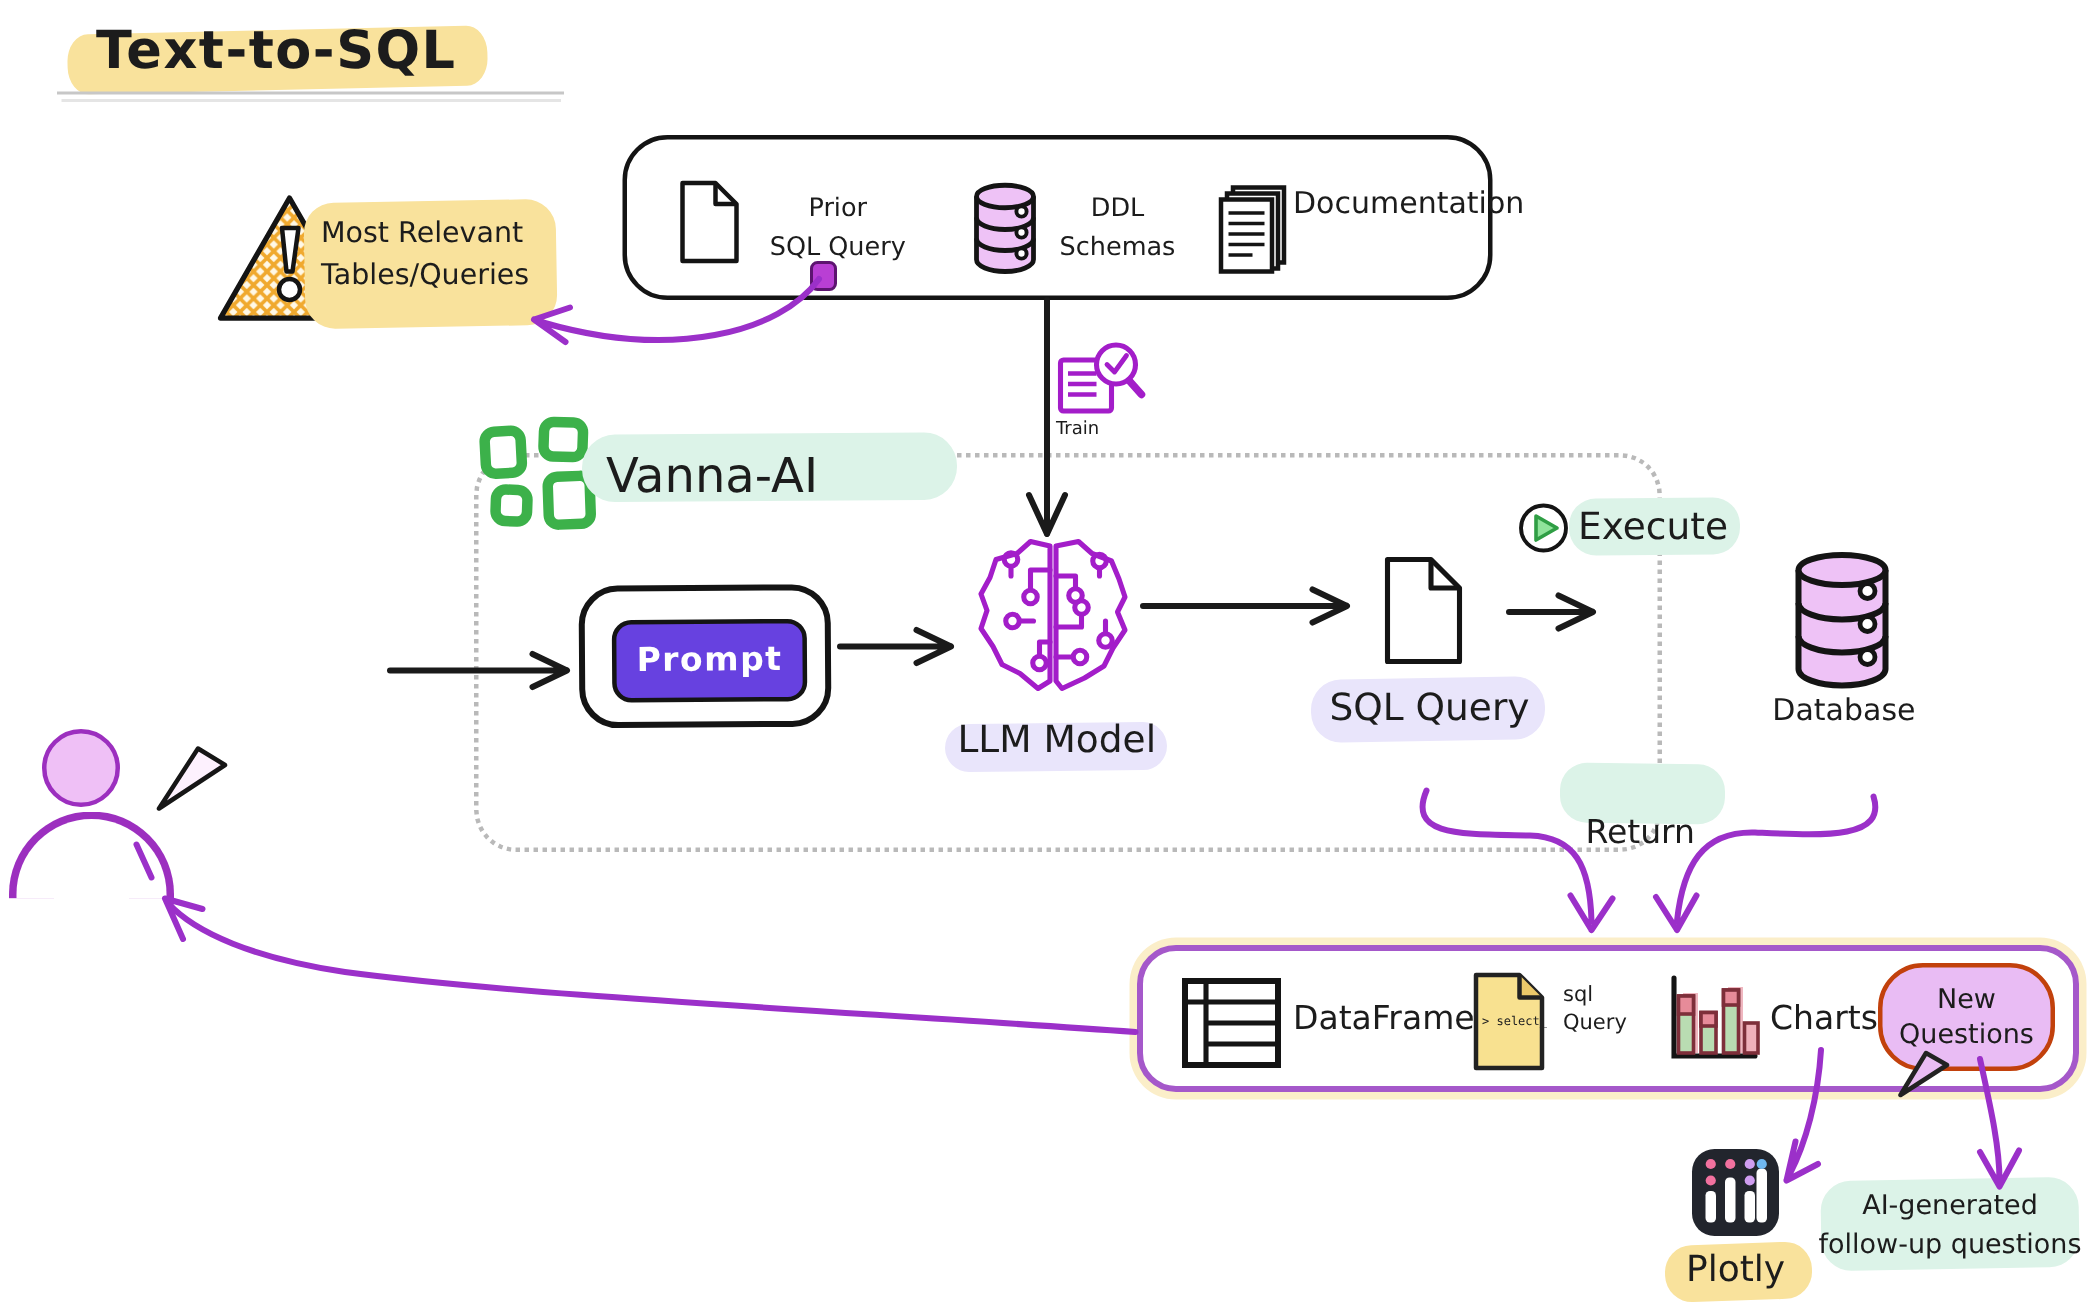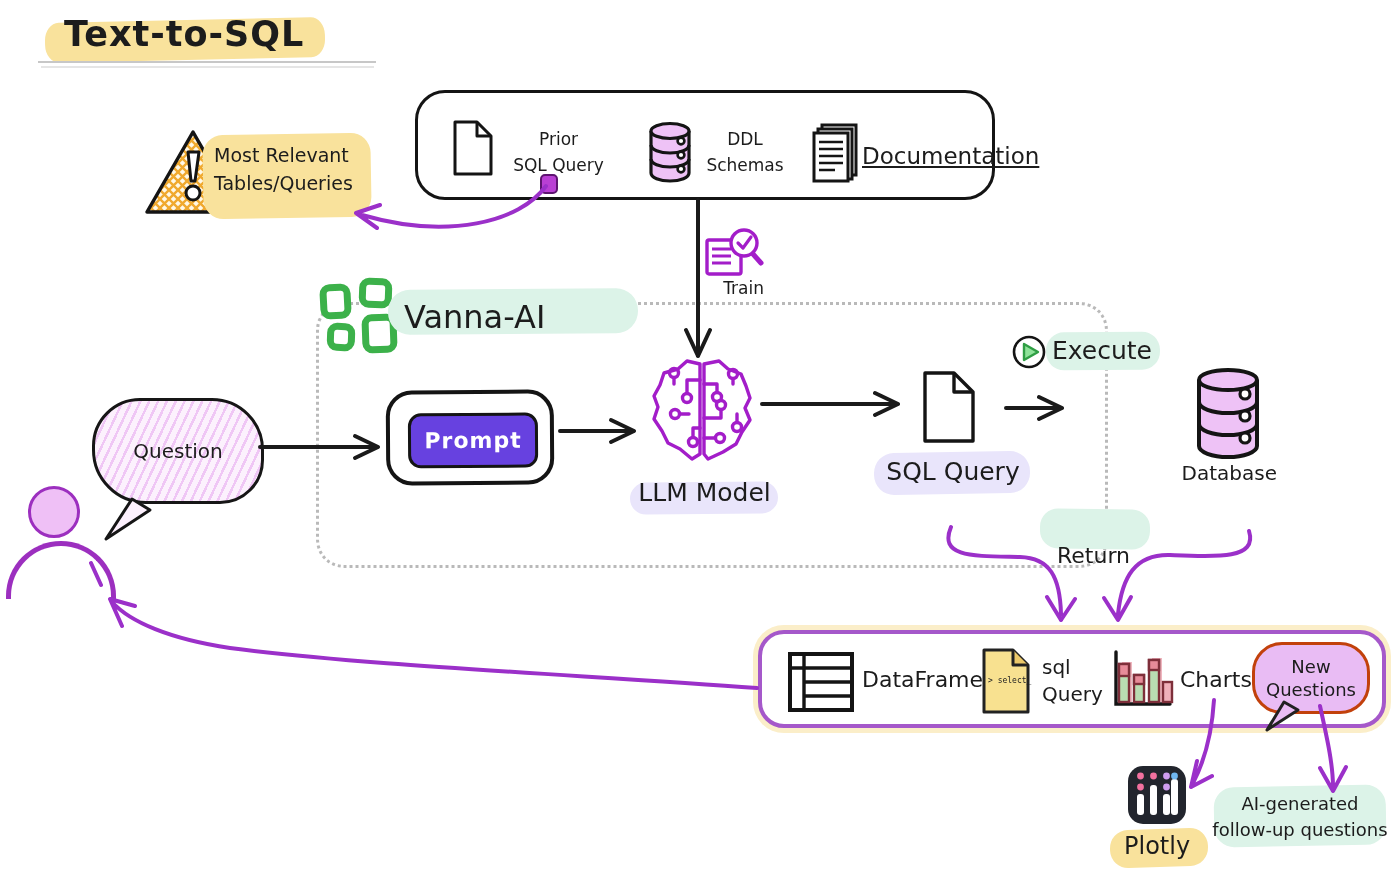--- a/index.html
+++ b/index.html
@@ -40,7 +40,7 @@
   .tb-icon-db{left:228px;top:28px;}
   .tb-ddl{left:282px;top:34px;width:90px;text-align:center;font-size:17px;line-height:1.5;}
   .tb-icon-stack{left:392px;top:30px;}
-  .tb-docu{left:444px;top:50px;font-size:23px;text-decoration:underline;}
+  .tb-docu{left:444px;top:30px;font-size:20px;}
   .marker{left:540px;top:174px;width:18px;height:20px;background:#b93fd4;border:2.5px solid #5d1470;border-radius:5px;z-index:2;}
 
   

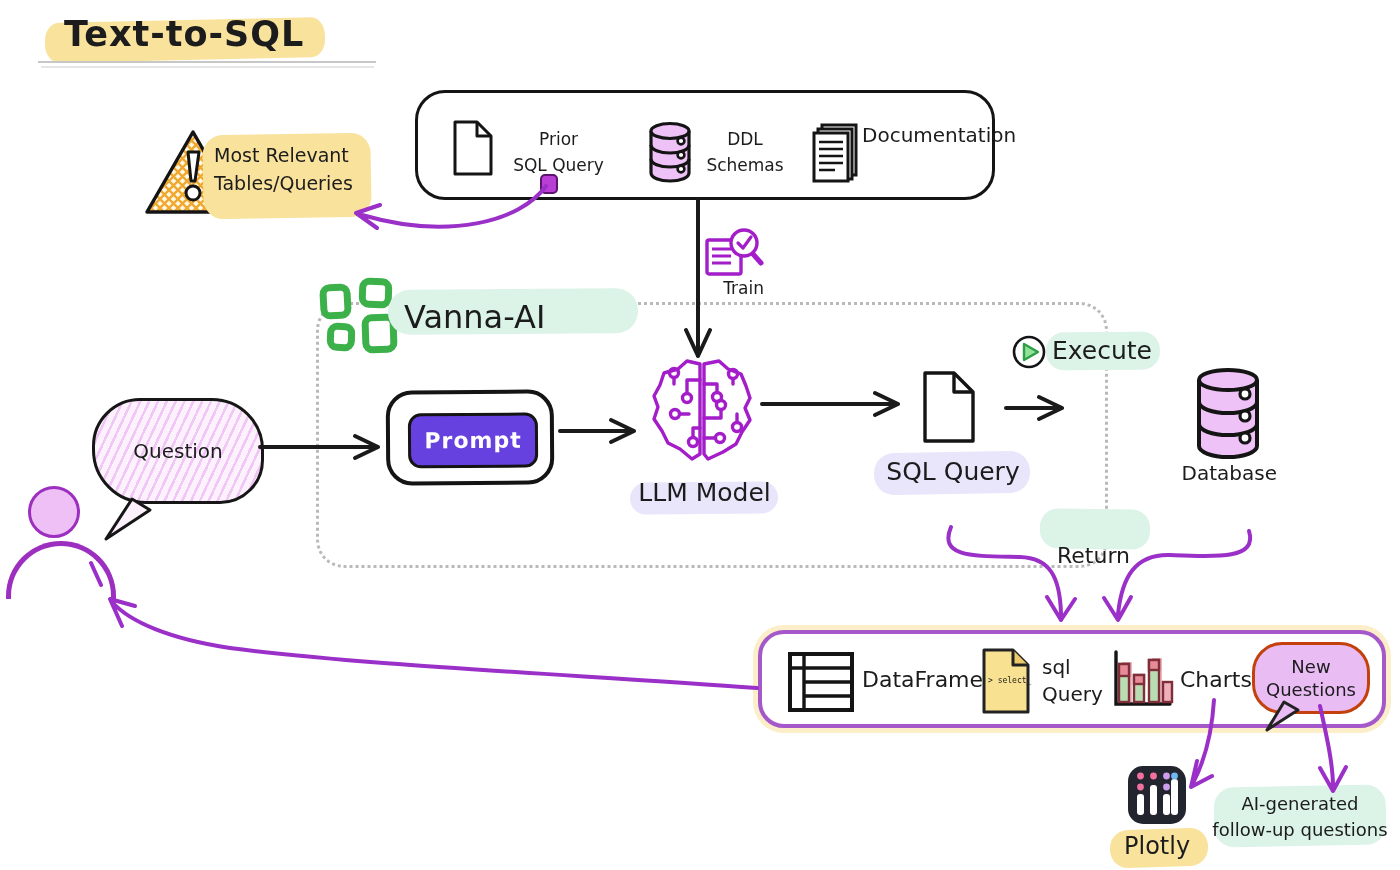--- a/index.html
+++ b/index.html
@@ -45,7 +45,7 @@
 
   
   .train-icon{left:704px;top:227px;}
-  .train-label{left:704px;top:278px;width:60px;text-align:right;font-size:17px;}
+  .train-label{left:704px;top:278px;width:60px;text-align:left;font-size:12px;}
 
   
   .vanna-box{left:316px;top:302px;width:792px;height:266px;border:3px dotted #b9b9b9;border-radius:28px;}

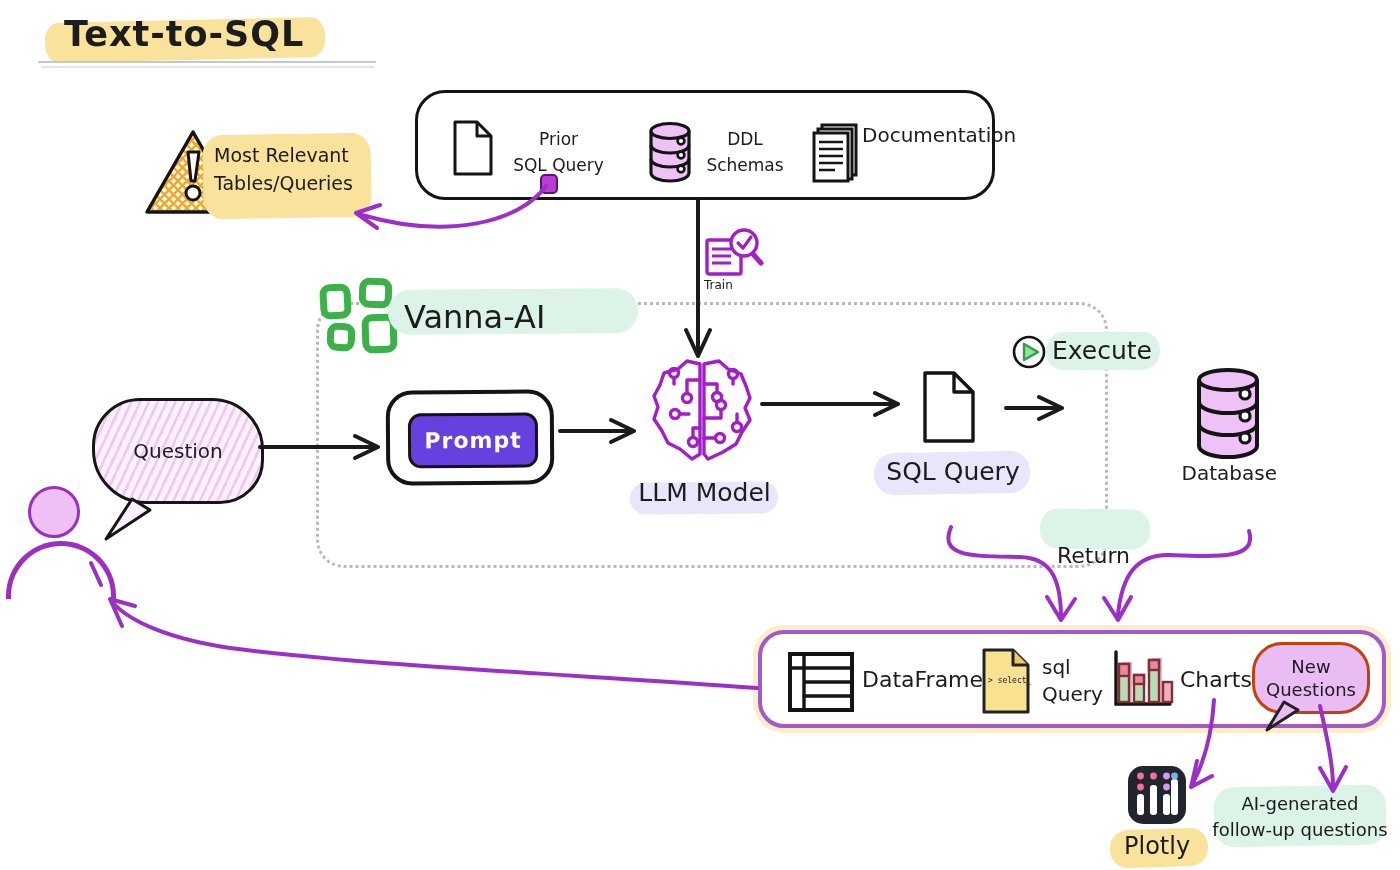--- a/index.html
+++ b/index.html
@@ -192,9 +192,6 @@
   <div class="abs hl vanna-hl"></div>
   <div class="abs vanna-label">Vanna-AI</div>
 
-  <div class="abs q-bubble">
-    <div class="q-label">Question</div>
-  </div>
   <svg class="abs" style="left:98px;top:497px;" width="60" height="46" viewBox="0 0 60 46">
     <path d="M34 2 L8 42 L52 13 Z" fill="#fdf1fe" stroke="#161616" stroke-width="3" stroke-linejoin="round"></path>
   </svg>

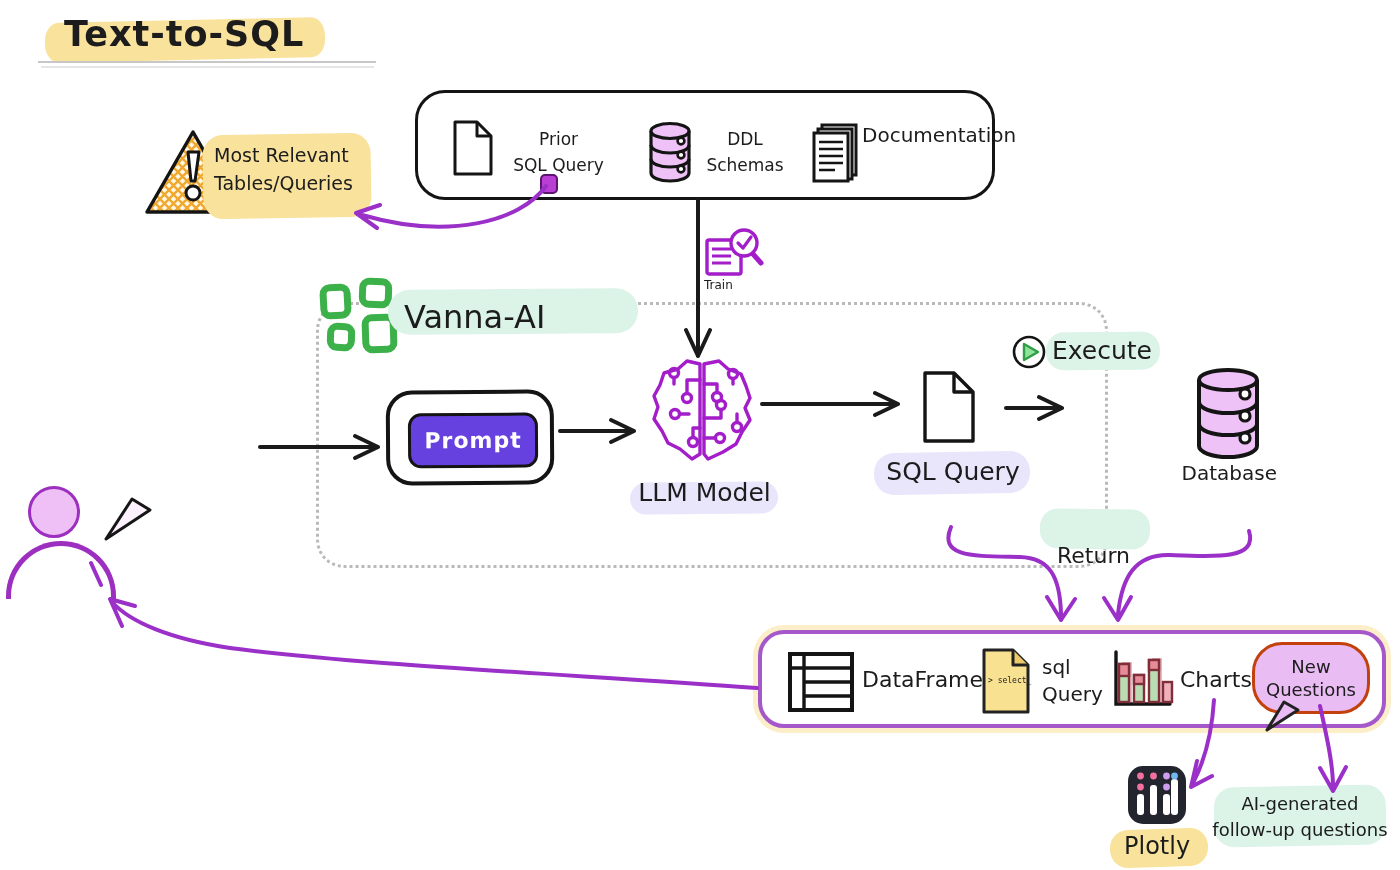--- a/index.html
+++ b/index.html
@@ -102,7 +102,7 @@
   .ob-table{left:25px;top:17px;}
   .ob-df-label{left:100px;top:33px;font-size:22px;}
   .ob-sqlfile{left:218px;top:13px;}
-  .ob-sqlq-label{left:280px;top:20px;font-size:20px;line-height:1.35;}
+  .ob-sqlq-label{left:280px;top:20px;font-size:14px;line-height:1.35;}
   .ob-chart{left:346px;top:14px;}
   .ob-charts-label{left:418px;top:33px;font-size:22px;text-align:right;}
   .nq-bubble{left:490px;top:8px;width:118px;height:72px;border:3px solid #c2410c;border-radius:30px;background:var(--bubble-fill);

